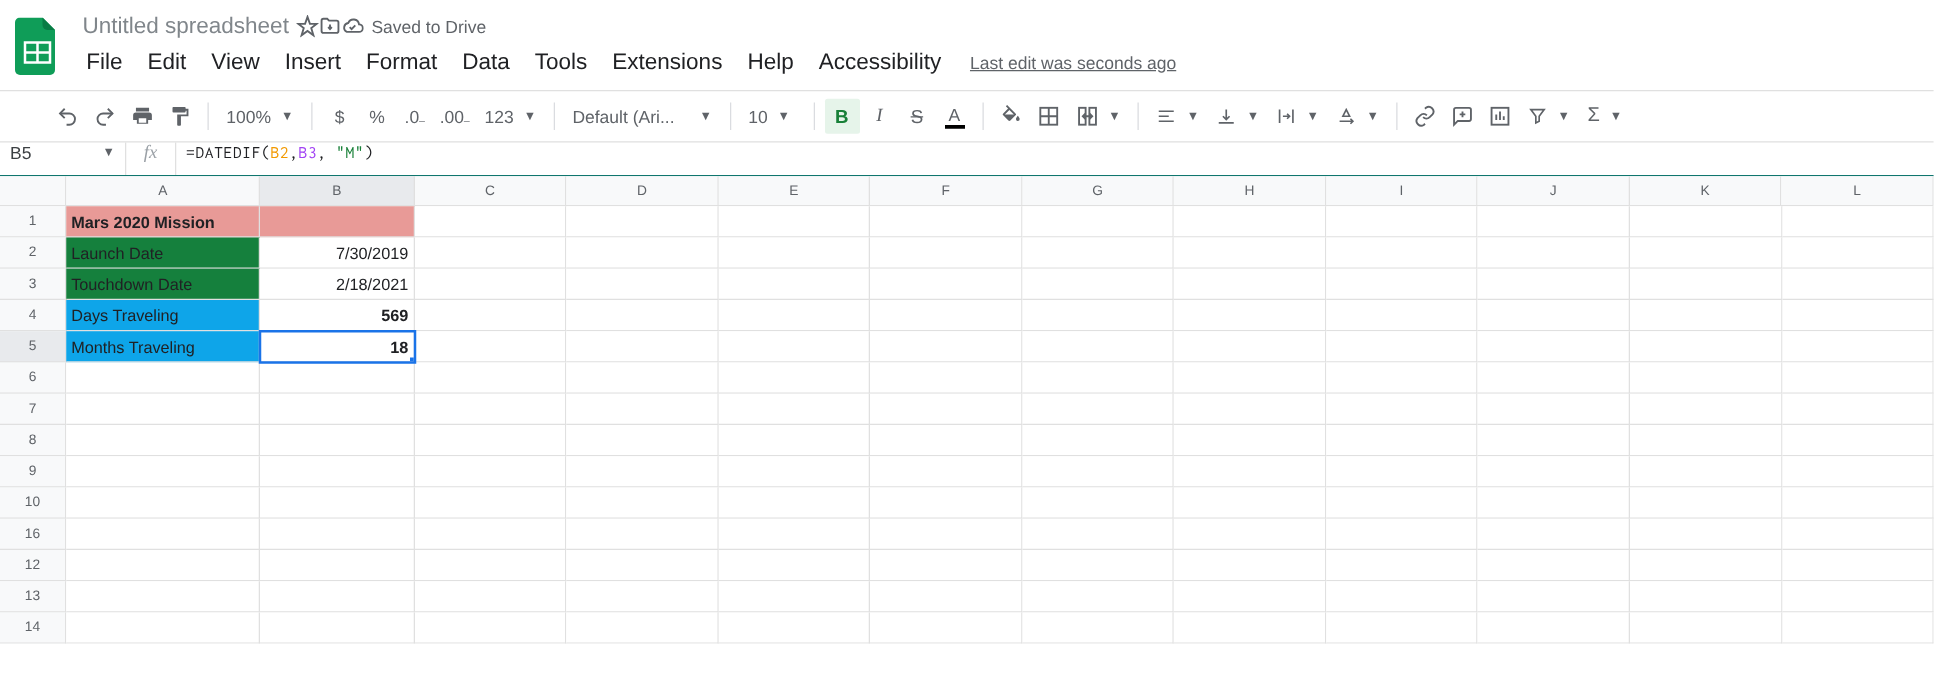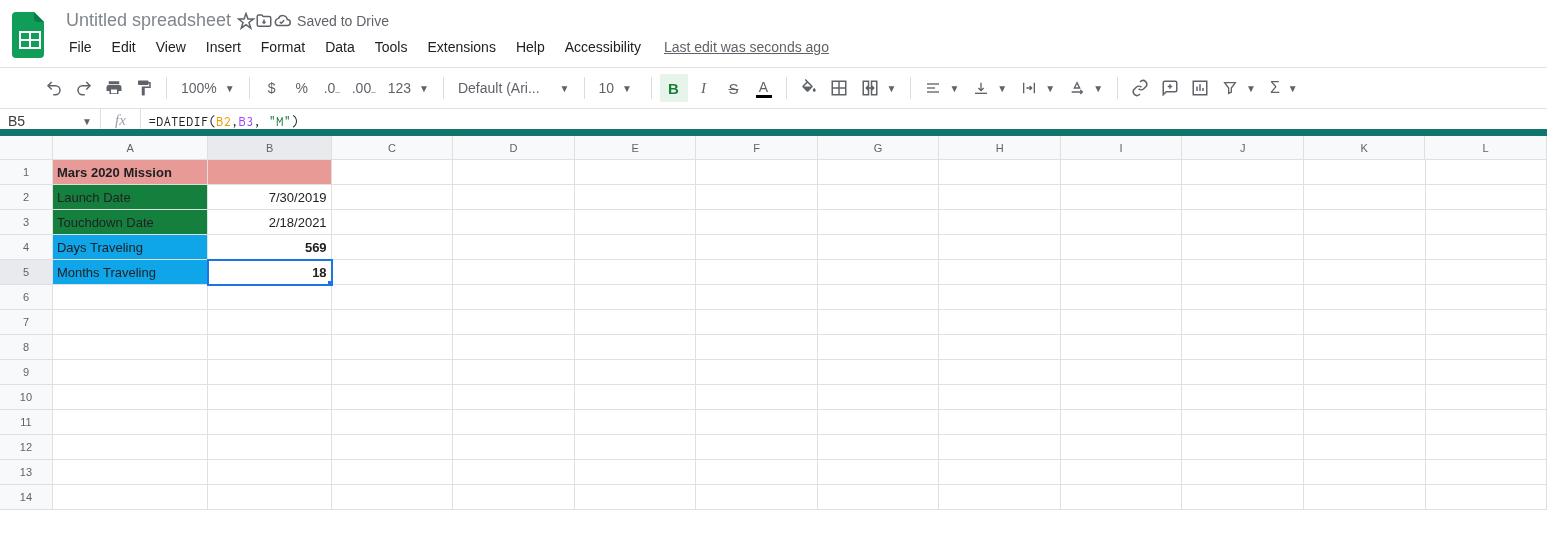--- a/index.html
+++ b/index.html
@@ -17,7 +17,7 @@
   
   
   .menu-bar { display: flex; align-items: center; gap: 2px; padding: 2px 0; }
-  .menu-item { padding: 4px 9px; font-size: 14px; color: #202124; cursor: pointer; border-radius: 4px; }
+  .menu-item { padding: 4px 9px; font-size: 18px; color: #202124; cursor: pointer; border-radius: 4px; }
   .last-edit { margin-left: 12px; color: #5f6368; text-decoration: underline; font-size: 14px; cursor: pointer; }
   
   .hr-divider { border: none; border-top: 1px solid #e0e0e0; margin-top: 6px; }

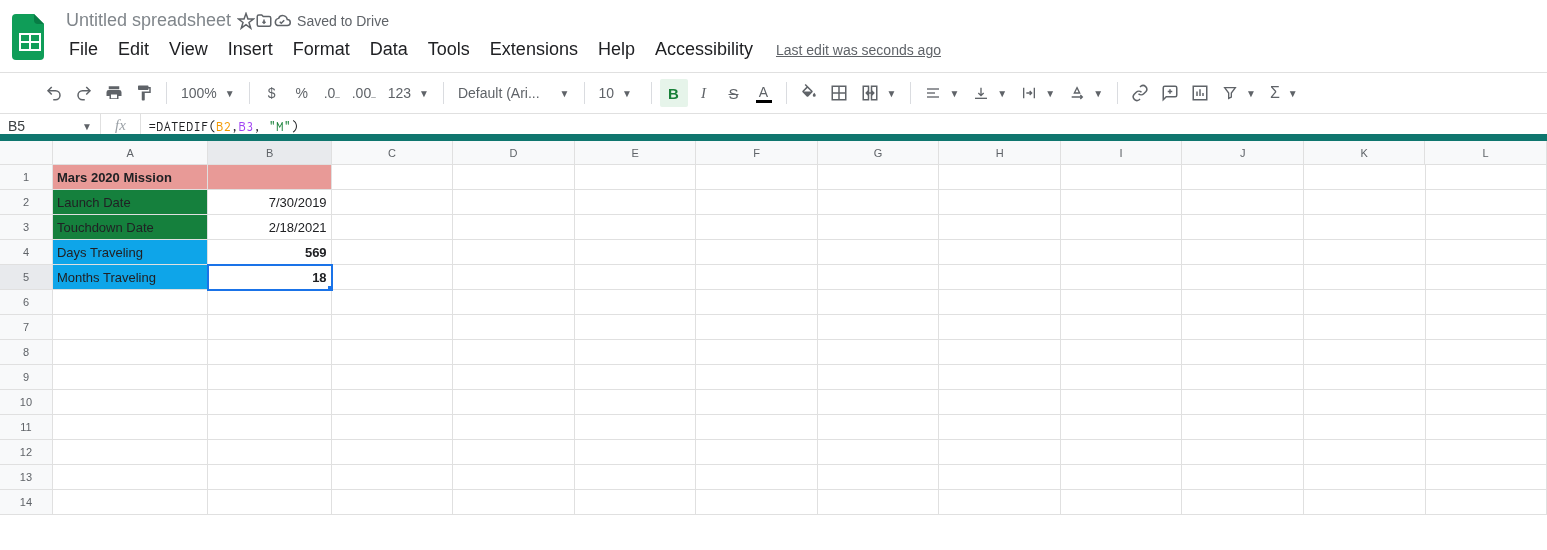--- a/index.html
+++ b/index.html
@@ -33,7 +33,7 @@
   .font-box { min-width: 100px; gap: 16px; }
   
   
-  .formula-bar { display: flex; align-items: flex-end; border-top: 1px solid #e0e0e0; border-bottom: 7px solid #0f766e; height: 28px; }
+  .formula-bar { display: flex; align-items: flex-start; border-top: 1px solid #e0e0e0; border-bottom: 1px solid #0f766e; height: 28px; }
   .name-box { width: 100px; padding: 0 8px; font-size: 14px; color: #3c4043; display: flex; align-items: center; justify-content: space-between; }
   .name-box .caret { font-size: 10px; color: #5f6368; }
   .fx-sep { width: 1px; height: 100%; background: #e0e0e0; }

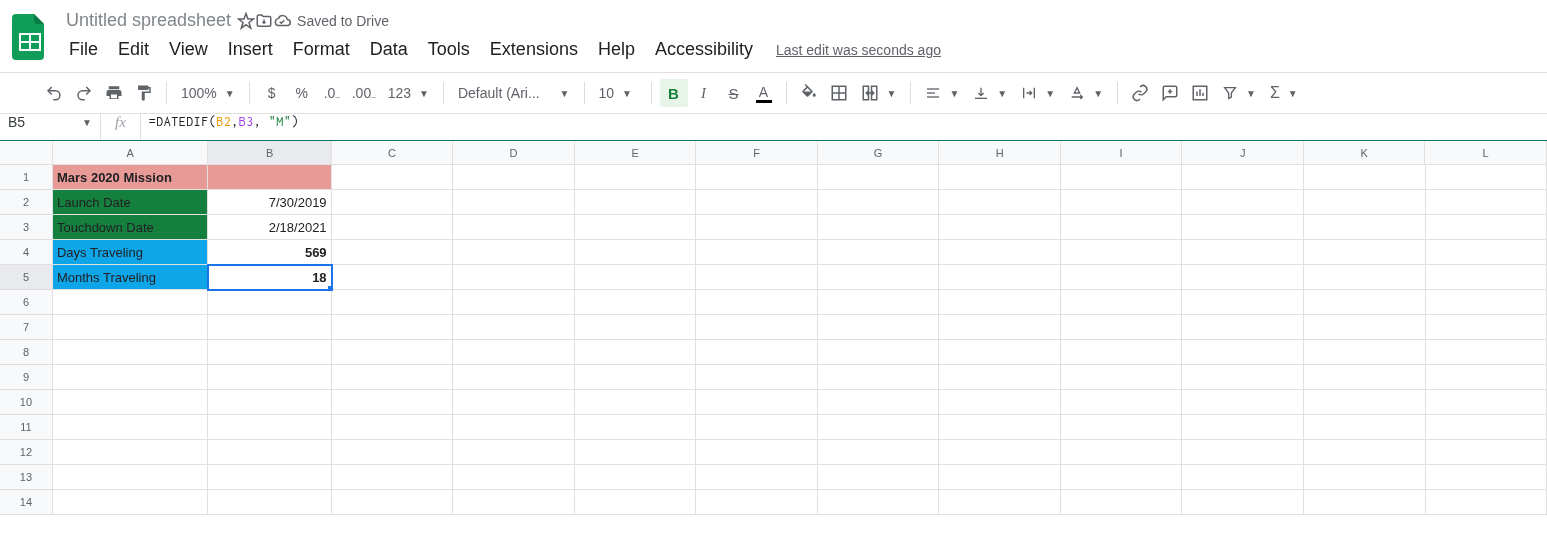--- a/index.html
+++ b/index.html
@@ -451,7 +451,7 @@
       <div class="cell col-default"></div>
     </div>
   <div class="row">
-      <div class="row-h">11</div>
+      <div class="row-h">16</div>
       <div class="cell col-A"></div>
       <div class="cell col-B"></div>
       <div class="cell col-default"></div>

